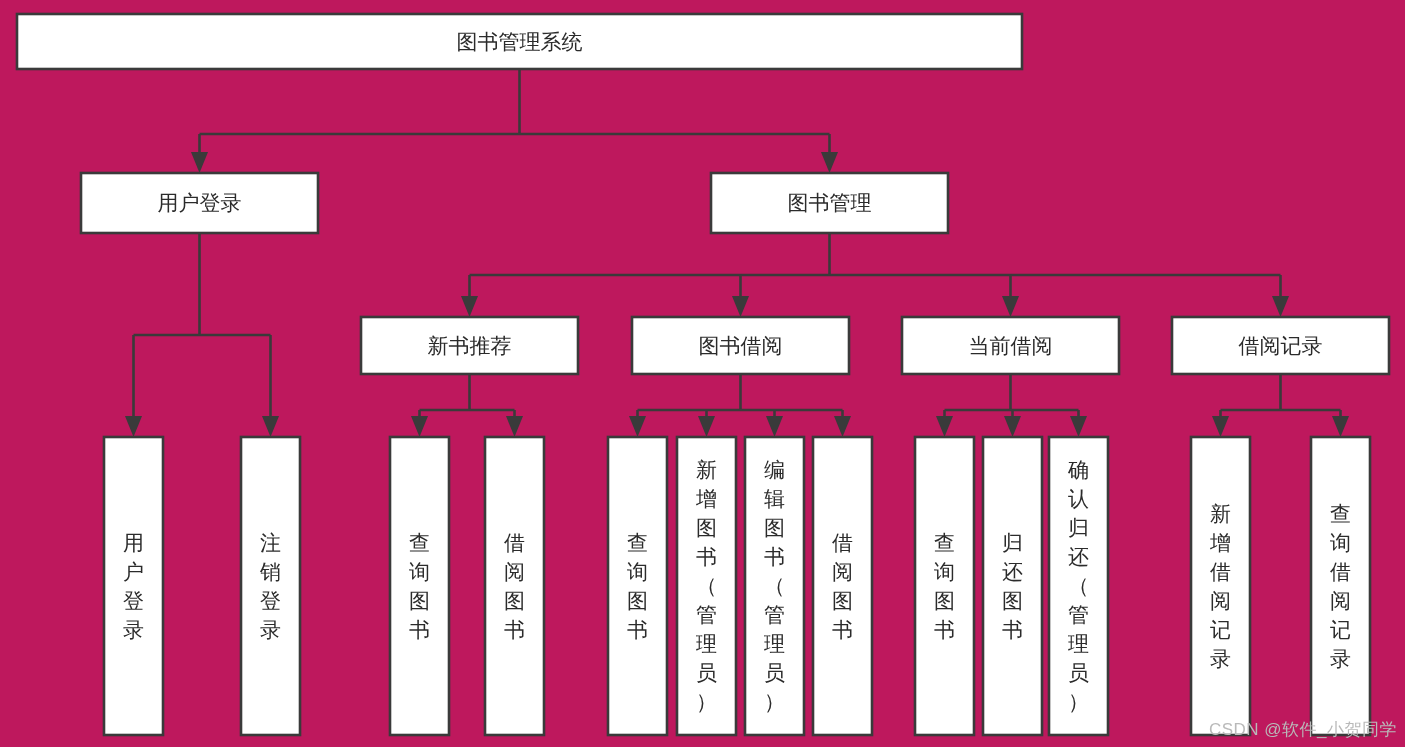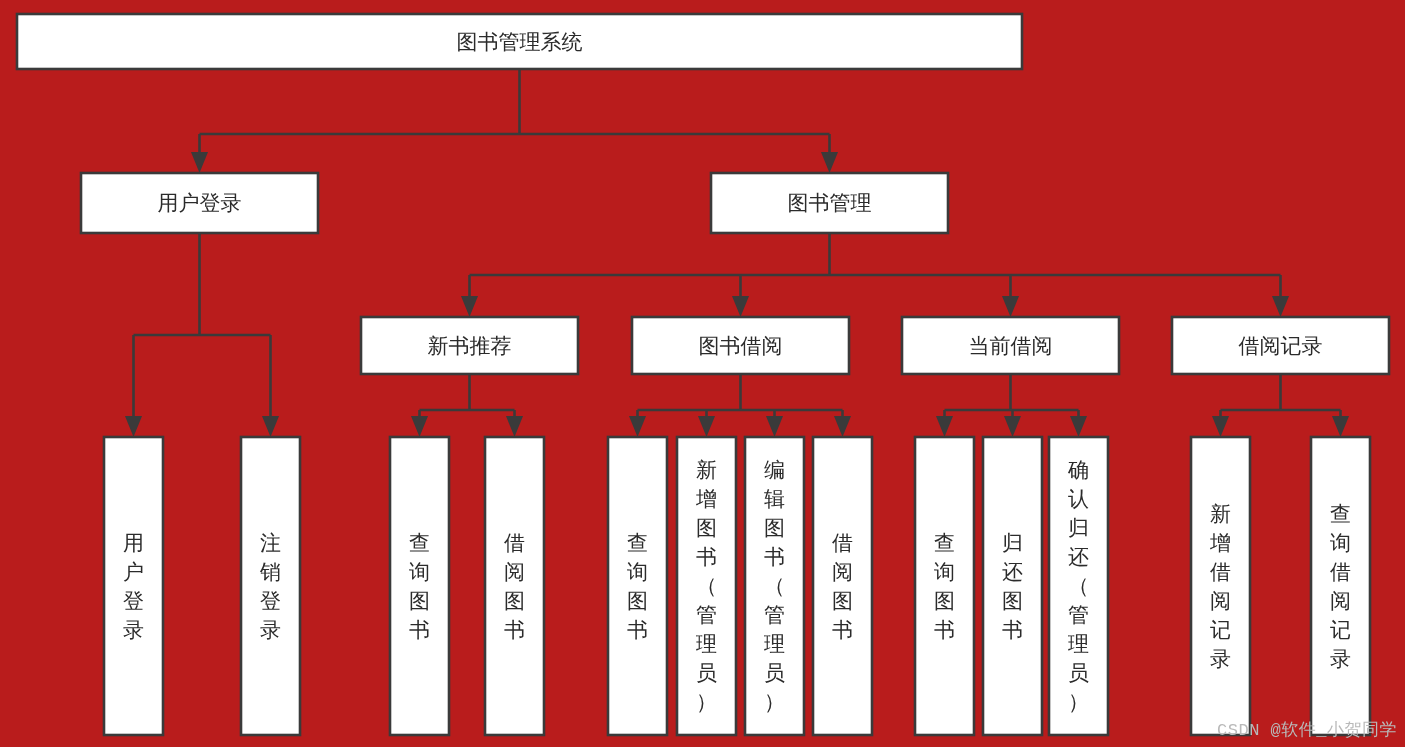--- a/index.html
+++ b/index.html
@@ -15,7 +15,7 @@
     position: relative;
     width: 1405px;
     height: 747px;
-    background: #b91c1c;
+    background: #be185d;
     overflow: hidden;
   }
   svg.tree-canvas {

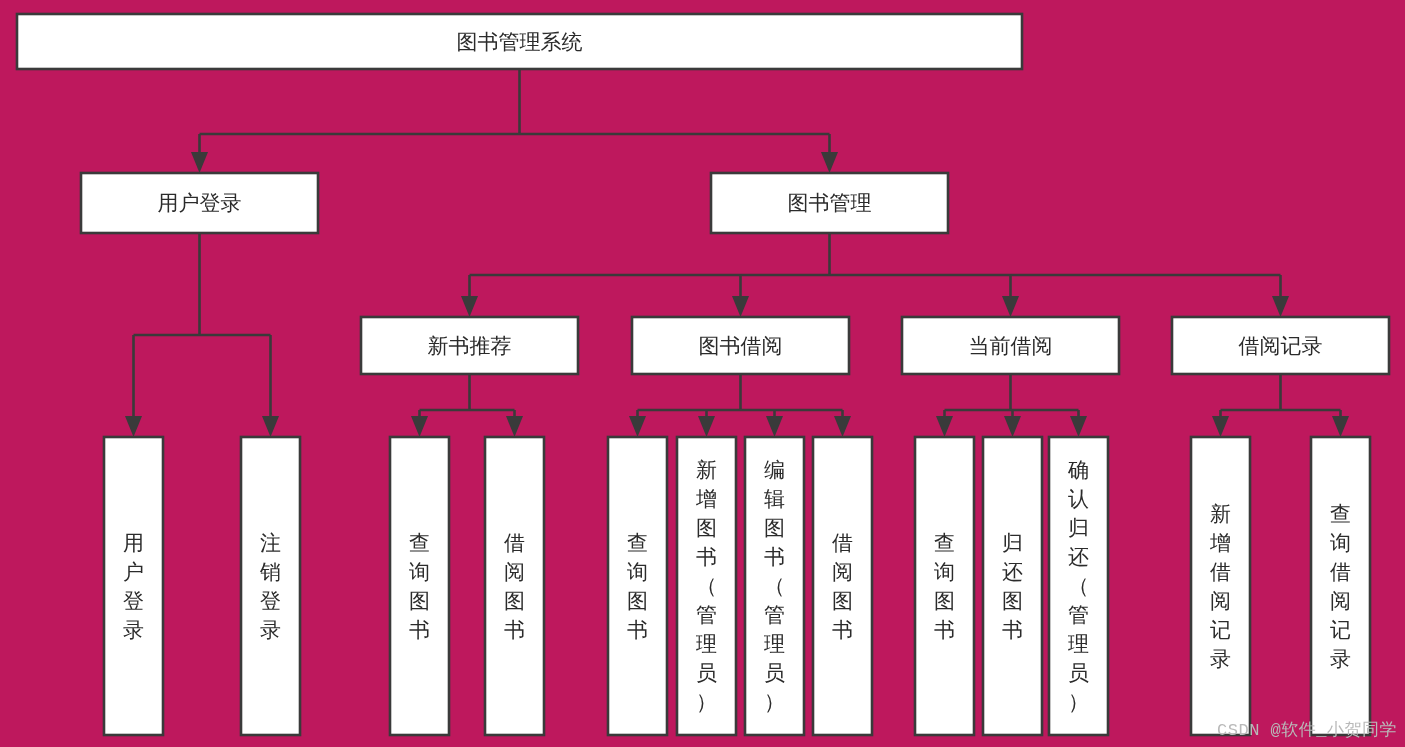--- a/index.html
+++ b/index.html
@@ -65,7 +65,7 @@
     bottom: 6px;
     color: #b9b9b9;
     font-size: 17px;
-    font-family: Liberation Mono, monospace;
+    font-family: Liberation Sans, sans-serif;
     white-space: nowrap;
     letter-spacing: 0.5px;
     pointer-events: none;

